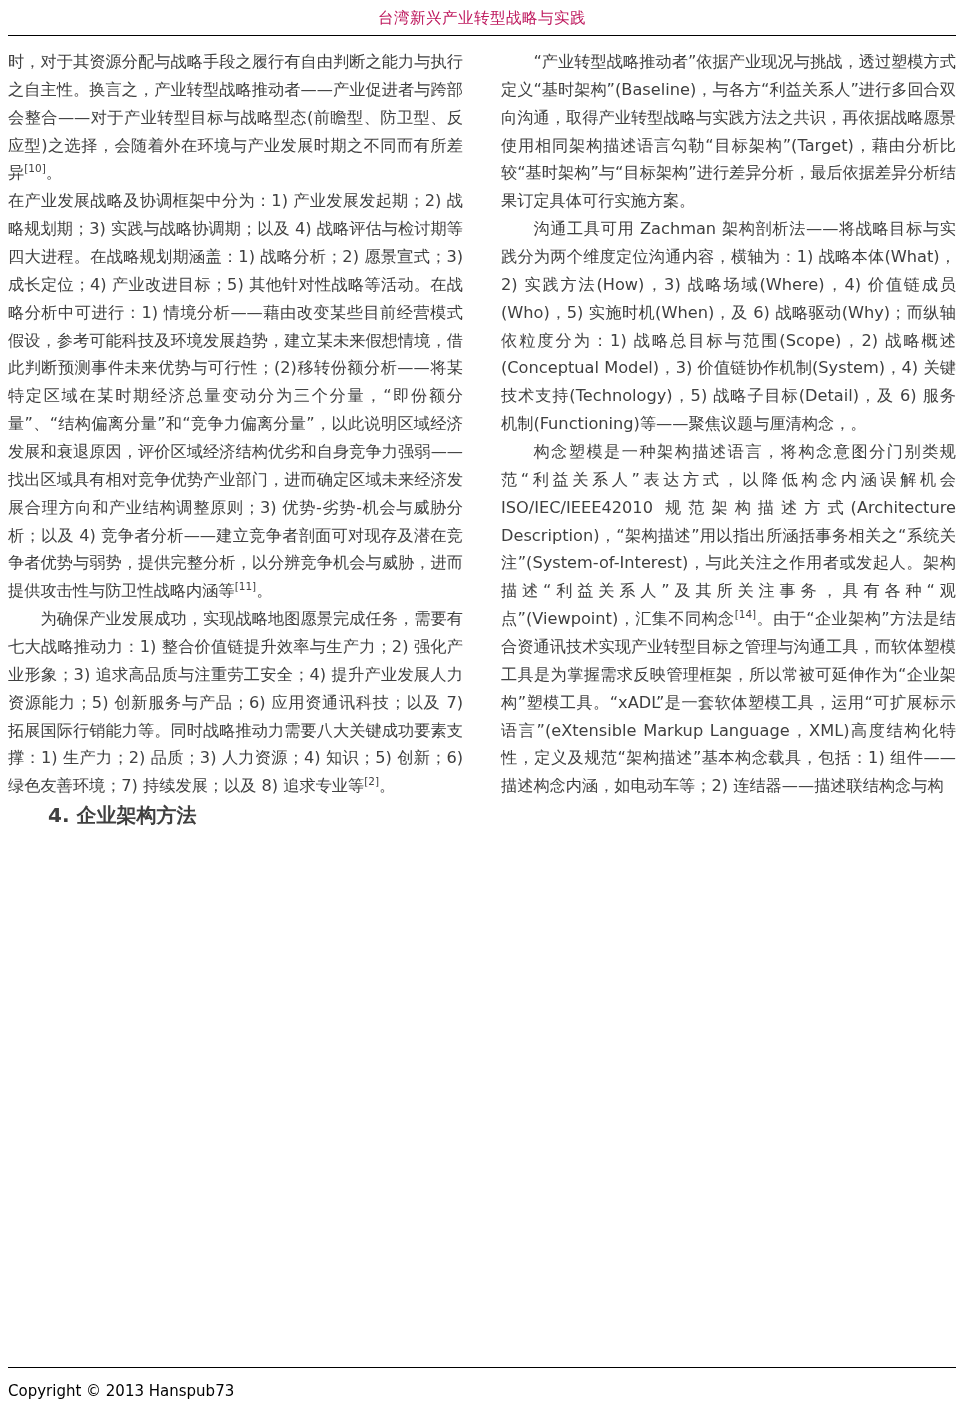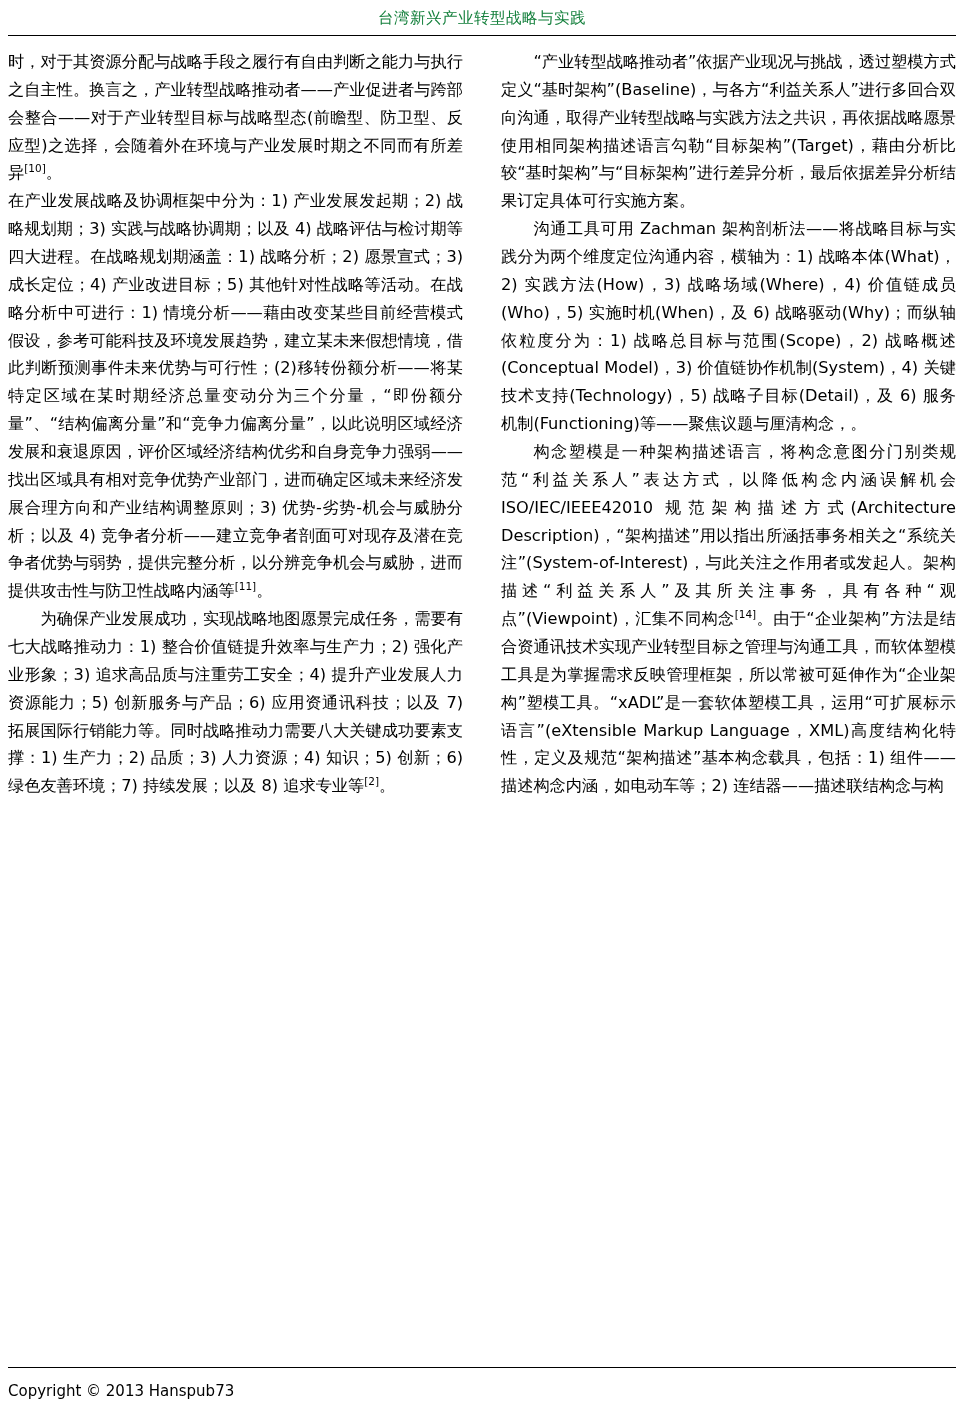--- a/index.html
+++ b/index.html
@@ -32,7 +32,7 @@
     font-family: Liberation Mono, monospace;
     font-size: 15.5px;
     letter-spacing: 0.5px;
-    color: #15803d;
+    color: #be185d;
   }
   .rule-top {
     position: absolute;

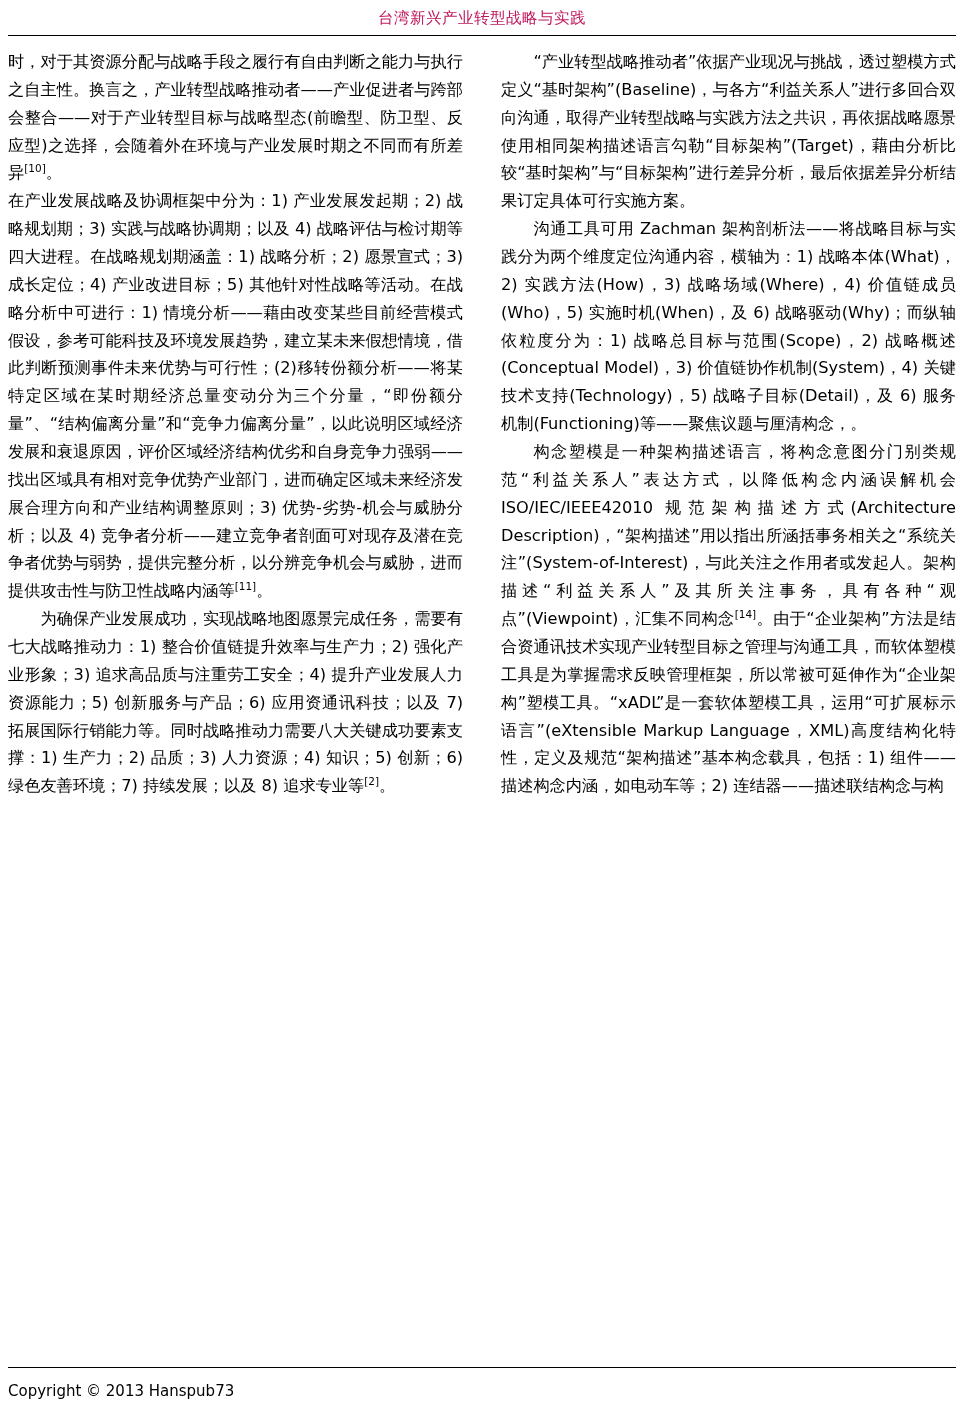--- a/index.html
+++ b/index.html
@@ -58,7 +58,7 @@
     line-height: 1.72;
     text-align: justify;
     text-justify: inter-ideograph;
-    color: #000000;
+    color: #404040;
   }
   .col p {
     margin: 0;

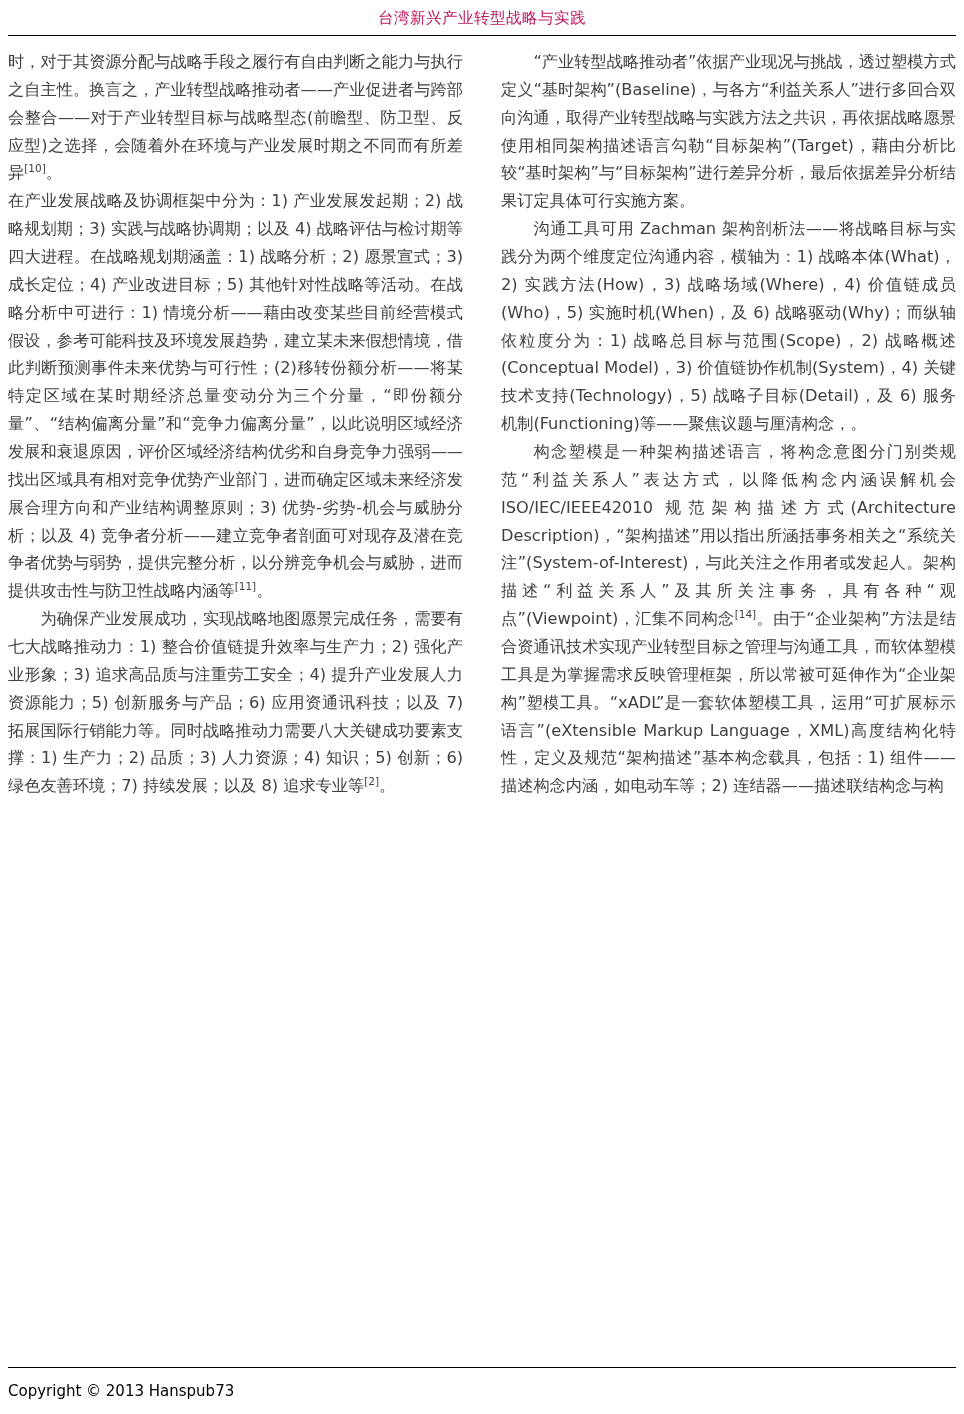--- a/index.html
+++ b/index.html
@@ -117,6 +117,7 @@
 
       <p><span>为确保产业发展成功，实现战略地图愿景完成任务，需要有七大战略推动力：1) 整合价值链提升效率与生产力；2) 强化产业形象；3) 追求高品质与注重劳工安全；4) 提升产业发展人力资源能力；5) 创新服务与产品；6) 应用资通讯科技；以及 7) 拓展国际行销能力等。同时战略推动力需要八大关键成功要素支撑：1) 生产力；2) 品质；3) 人力资源；4) 知识；5) 创新；6) 绿色友善环境；7) 持续发展；以及 8) 追求专业等</span><sup>[2]</sup><span>。</span></p>
 
+      <p class="sec-head">4.  企业架构方法</p>
 
     </div>
 

